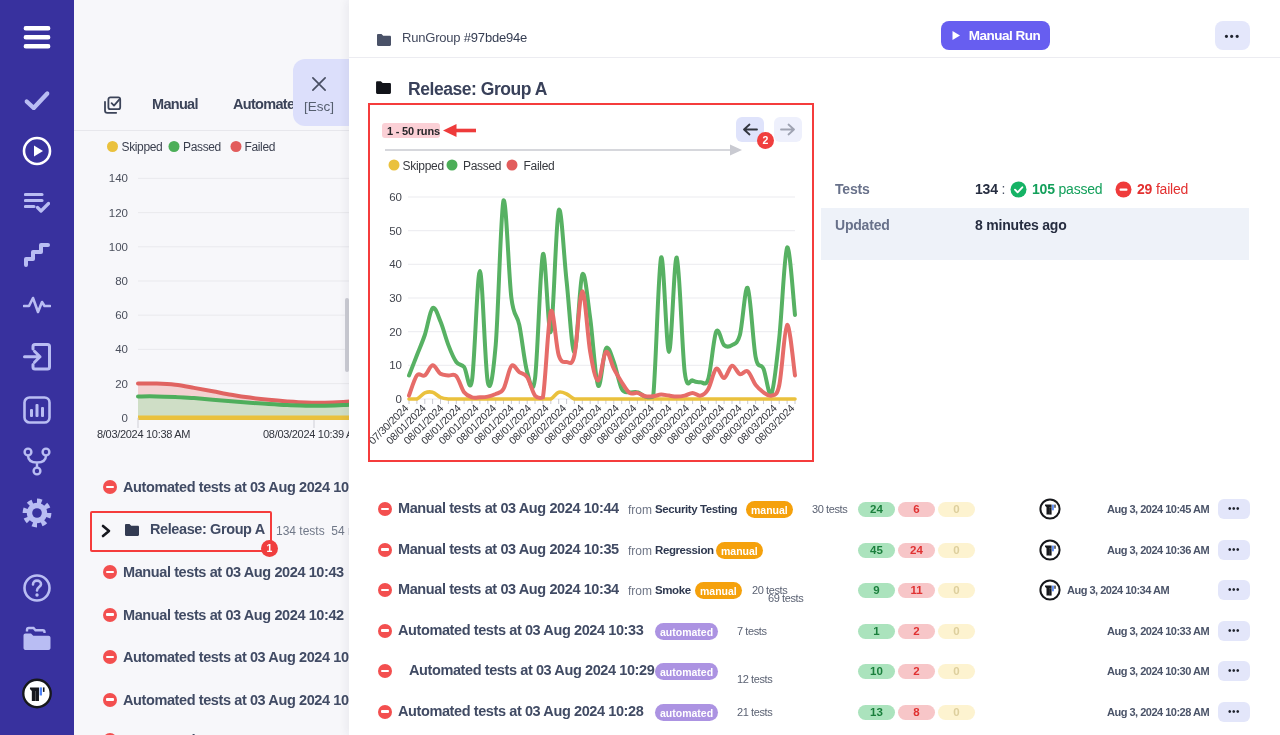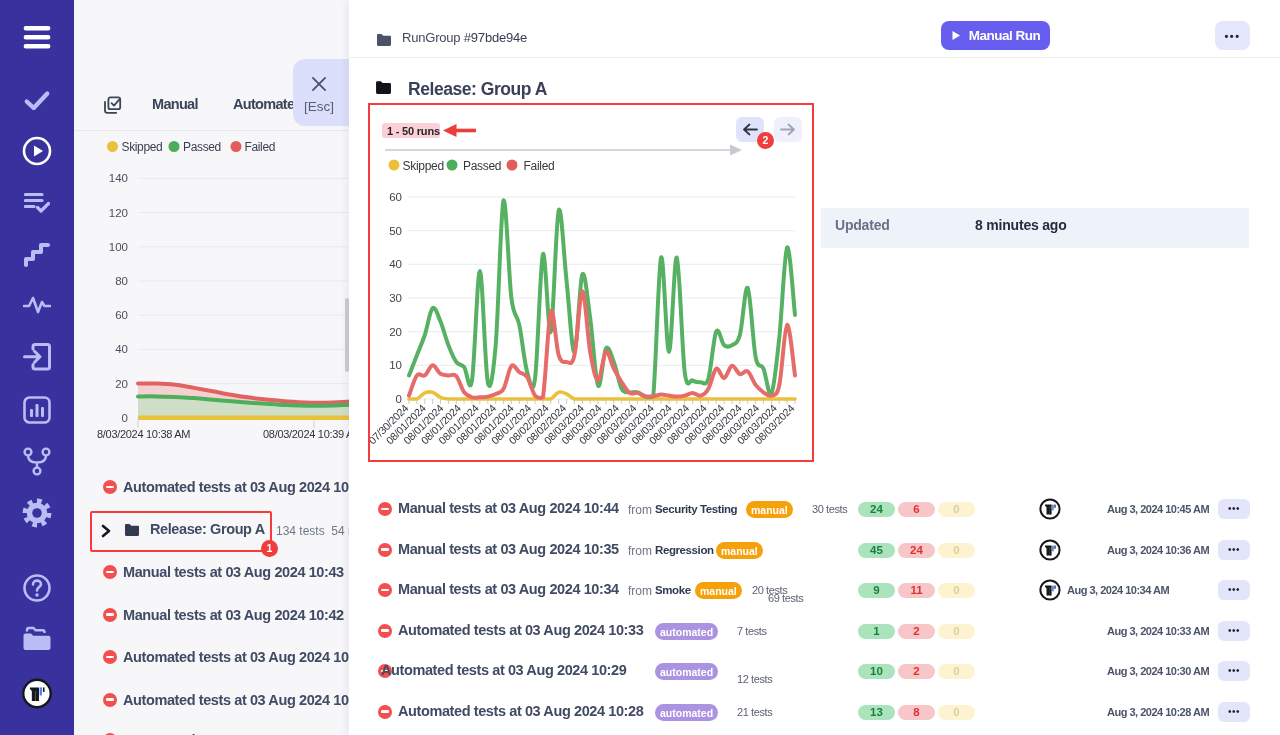--- a/index.html
+++ b/index.html
@@ -331,6 +331,20 @@
 </svg>
   </div>
 
+  <div class="strow" style="top:172px;height:36px;background:#fff;">
+    <div class="stlabel">Tests</div>
+    <div class="stval"><b style="color:#262d40;">134</b> :</div>
+    <svg style="position:absolute;left:189px;top:9px;" width="17" height="17" viewBox="0 0 17 17">
+        <circle cx="8.5" cy="8.5" r="8" fill="#15b365"></circle>
+        <path d="M5 8.7 L7.6 11.3 L12.3 6.3" stroke="#fff" stroke-width="1.9" fill="none" stroke-linecap="round" stroke-linejoin="round"></path>
+      </svg>
+    <span style="position:absolute;left:211px;top:9px;font-size:14px;color:#13a05b;letter-spacing:-0.2px;"><b>105</b> passed</span>
+    <svg style="position:absolute;left:294px;top:9px;" width="17" height="17" viewBox="0 0 17 17">
+        <circle cx="8.5" cy="8.5" r="8" fill="#ef3b3b"></circle>
+        <rect x="4.5" y="7.4" width="8" height="2.3" rx="1" fill="#fff"></rect>
+      </svg>
+    <span style="position:absolute;left:316px;top:9px;font-size:14px;color:#e33030;letter-spacing:-0.2px;"><b>29</b> failed</span>
+  </div>
   <div class="strow" style="top:208px;height:40px;background:#eef2f9;">
     <div class="stlabel">Updated</div>
     <div class="stval" style="font-weight:700;color:#262d40;">8 minutes ago</div>

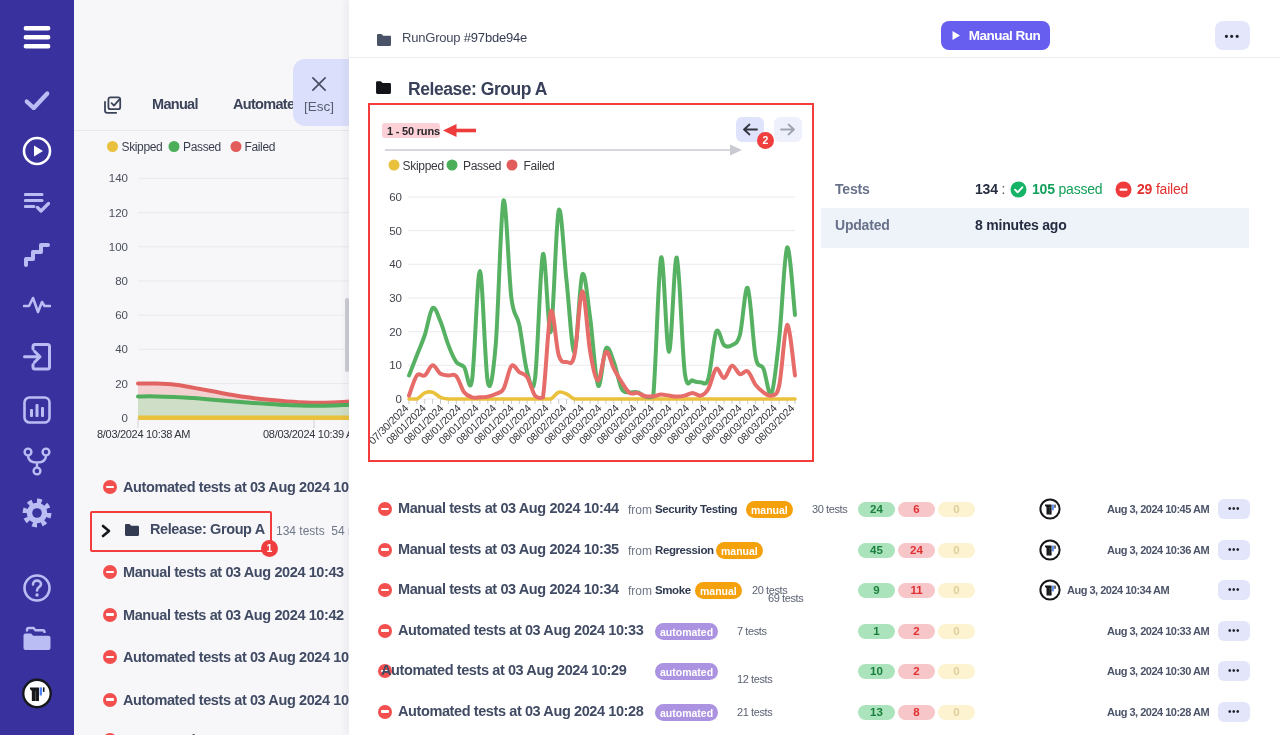--- a/index.html
+++ b/index.html
@@ -345,7 +345,7 @@
       </svg>
     <span style="position:absolute;left:316px;top:9px;font-size:14px;color:#e33030;letter-spacing:-0.2px;"><b>29</b> failed</span>
   </div>
-  <div class="strow" style="top:208px;height:40px;background:#eef2f9;">
+  <div class="strow" style="top:208px;height:52px;background:#eef2f9;">
     <div class="stlabel">Updated</div>
     <div class="stval" style="font-weight:700;color:#262d40;">8 minutes ago</div>
   </div>

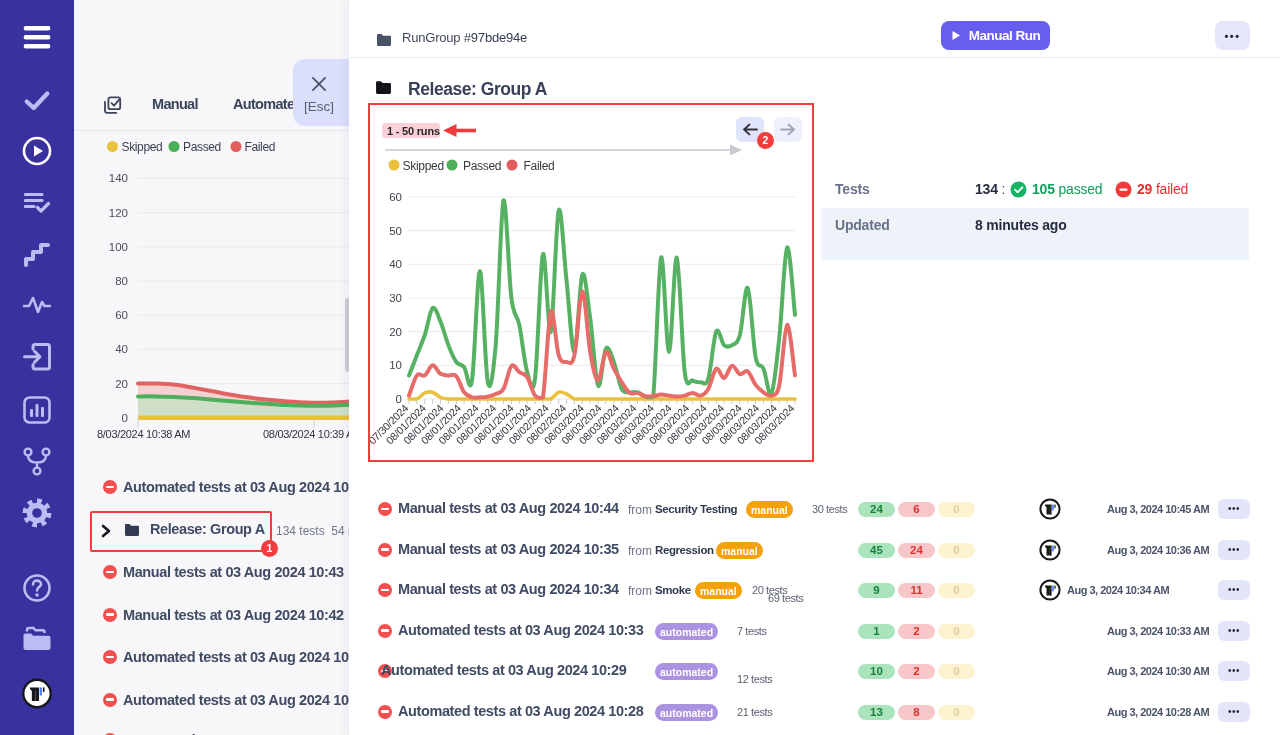--- a/index.html
+++ b/index.html
@@ -424,7 +424,7 @@
       </div>
 <div class="mrow" style="top:670px;">
         <span class="minus" style="position:absolute;left:29px;top:-6px;"></span>
-        <span class="rowtext" style="position:absolute;left:32px;top:-8px;">Automated tests at 03 Aug 2024 10:29</span>
+        <span class="rowtext" style="position:absolute;left:60px;top:-8px;">Automated tests at 03 Aug 2024 10:29</span>
         <span class="pill auto" style="position:absolute;left:306px;top:-7px;">automated</span>
         <span class="ntests" style="position:absolute;left:388px;top:-5px;margin-top:8px;">12 tests</span>
         <span class="cpill g" style="left:509px;">10</span>

